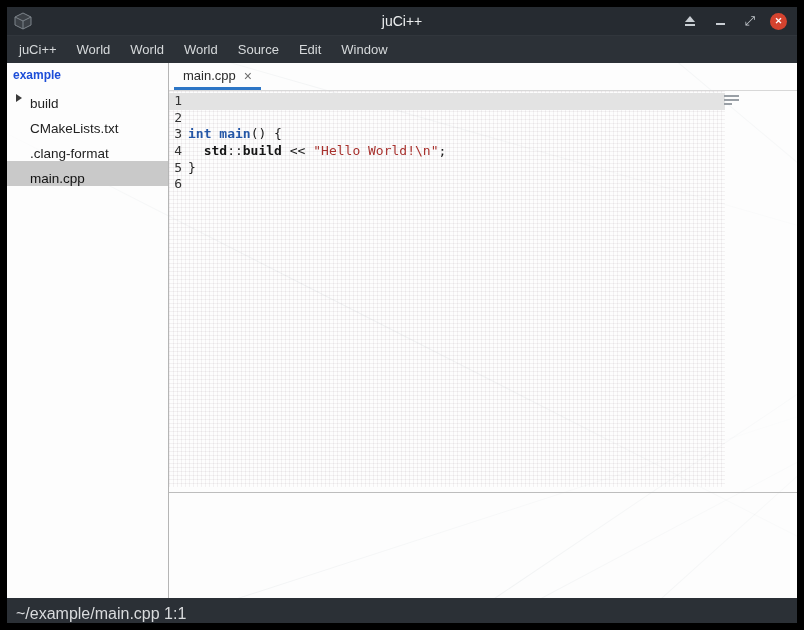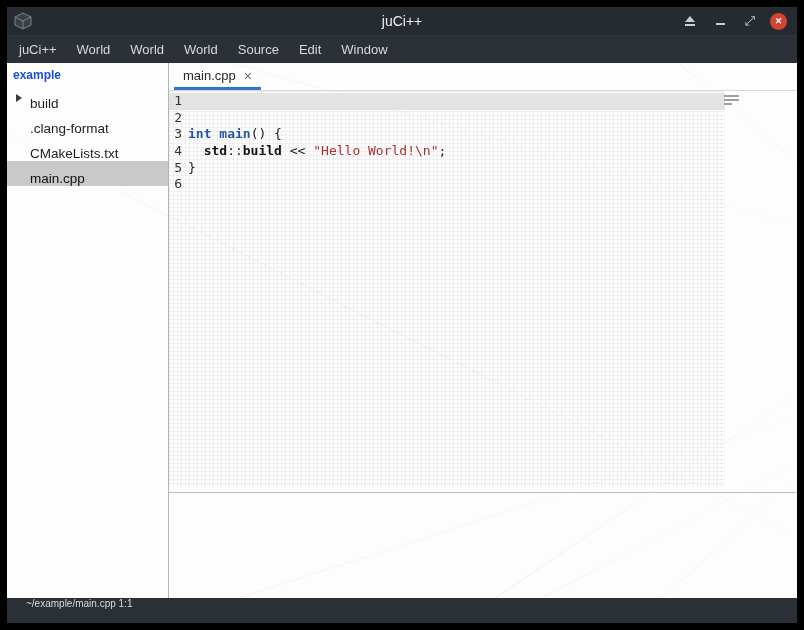--- a/index.html
+++ b/index.html
@@ -138,10 +138,10 @@
         <span>build</span>
       </div>
       <div class="tree-item">
-        <span>.clang-format</span>
+        <span>CMakeLists.txt</span>
       </div>
       <div class="tree-item">
-        <span>CMakeLists.txt</span>
+        <span>.clang-format</span>
       </div>
       <div class="tree-item selected">
         <span>main.cpp</span>

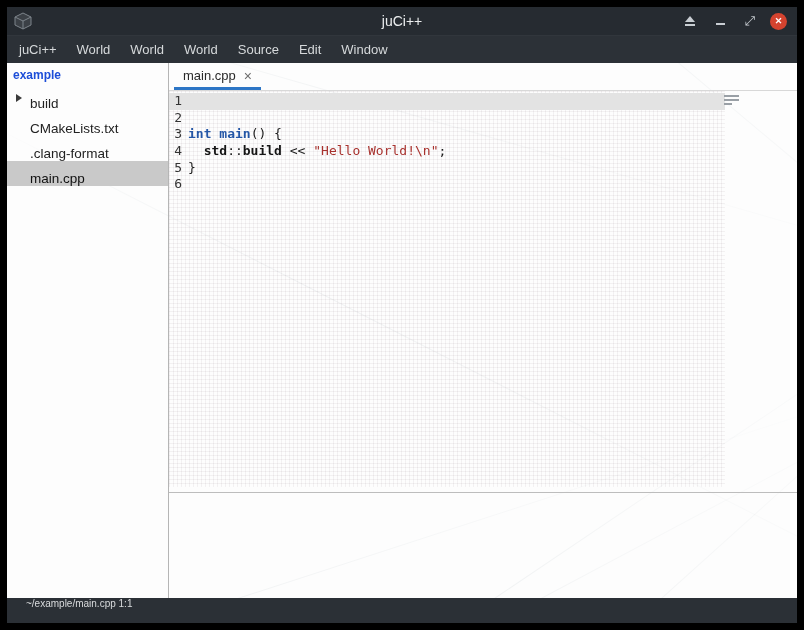--- a/index.html
+++ b/index.html
@@ -74,7 +74,7 @@
   .divider{height:1px;background:#bdbdbd;flex:none;}
   .bottom-panel{flex:1;min-height:0;}
   
-  .statusbar{height:25px;flex:none;background:#2b3036;color:#d9dbdd;font-size:10px;display:flex;align-items:flex-start;padding-left:19px;}
+  .statusbar{height:25px;flex:none;background:#2b3036;color:#d9dbdd;font-size:16px;display:flex;align-items:flex-end;padding-left:9px;}
 </style>
 </head>
 <body>

